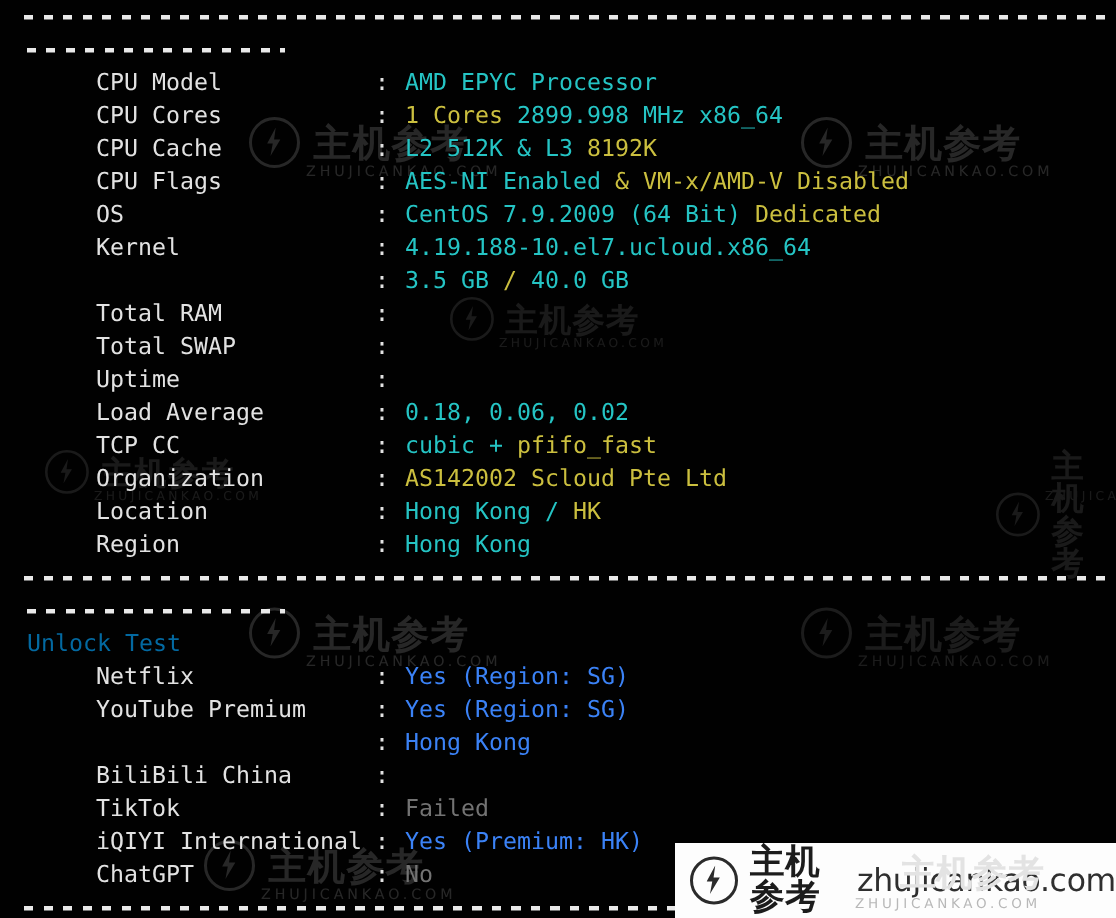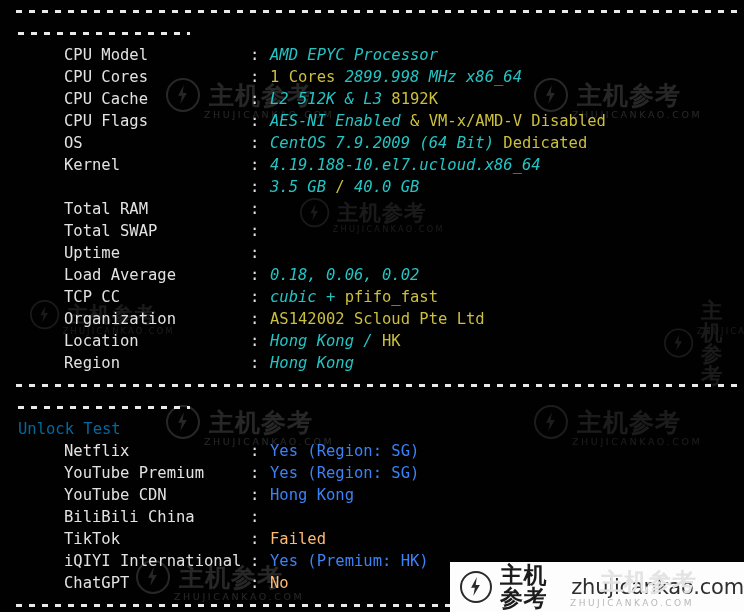--- a/index.html
+++ b/index.html
@@ -87,7 +87,7 @@
     color: #0369a1;
   }
 
-  .c-cyan   { color: #25c4c4; font-style: italic; }
+  .c-cyan   { color: #25c4c4; }
   .c-yellow { color: #cbbf3f; margin-top: 20px; }
   .c-green  { color: #3b82f6; margin-top: 41px; }
   .c-red    { color: #fdba74; }

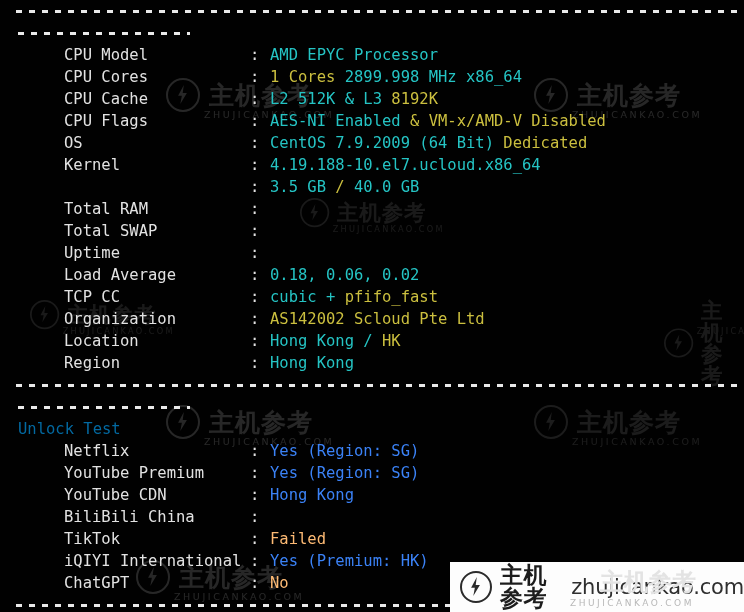--- a/index.html
+++ b/index.html
@@ -372,7 +372,6 @@
           <span class="val"><span class="c-green">Yes (Region: SG)</span></span>
         </div>
         <div class="row">
-          <span class="lbl">YouTube CDN</span>
           <span class="colon">:</span>
           <span class="val"><span class="c-green">Hong Kong</span></span>
         </div>

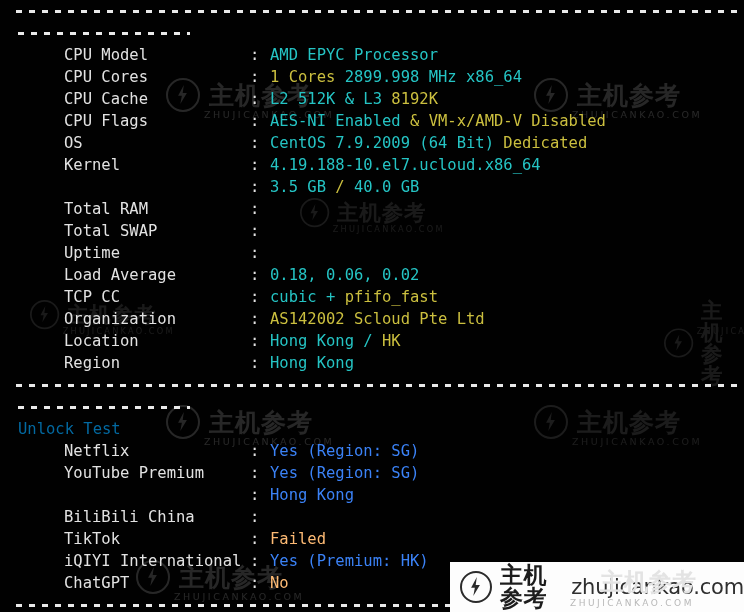--- a/index.html
+++ b/index.html
@@ -90,7 +90,7 @@
   .c-cyan   { color: #25c4c4; }
   .c-yellow { color: #cbbf3f; margin-top: 20px; }
   .c-green  { color: #3b82f6; margin-top: 41px; }
-  .c-red    { color: #fdba74; }
+  .c-red    { color: #737373; }
 
   
   .wm {

